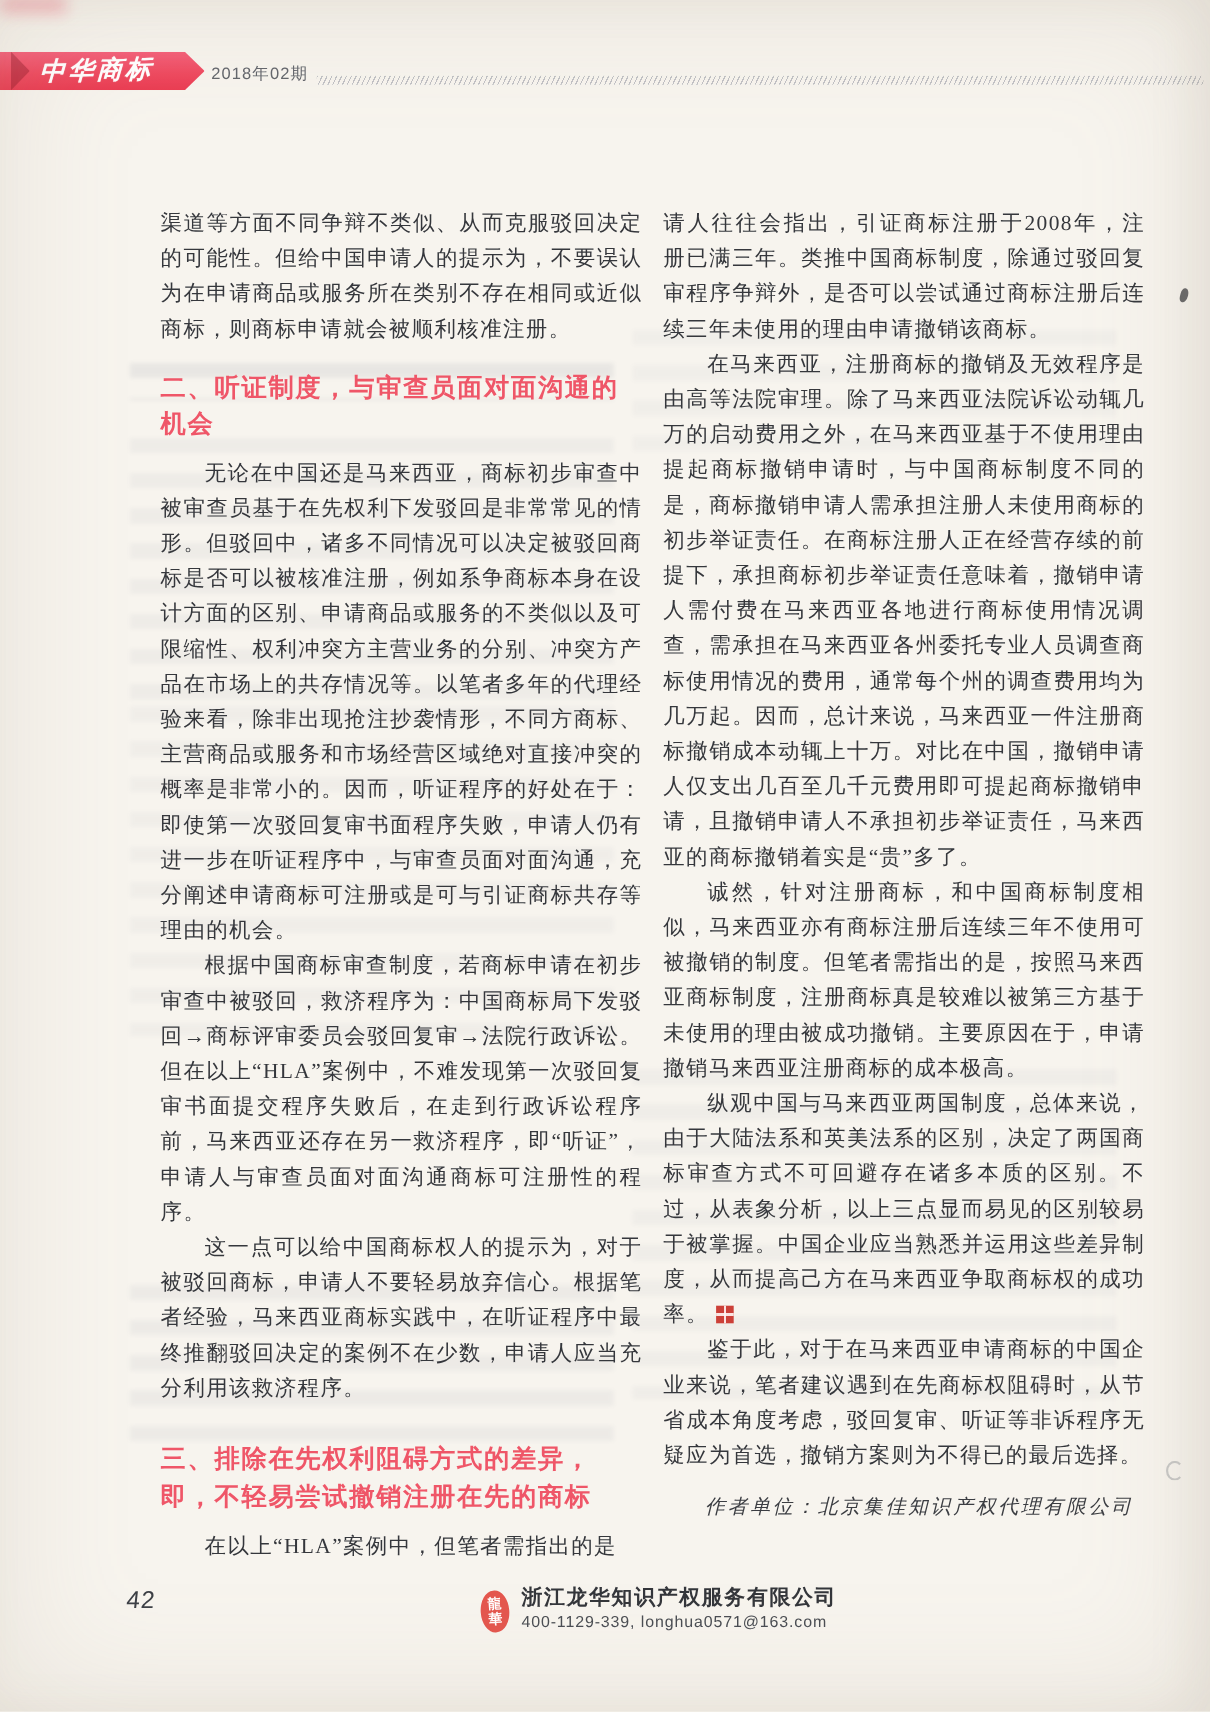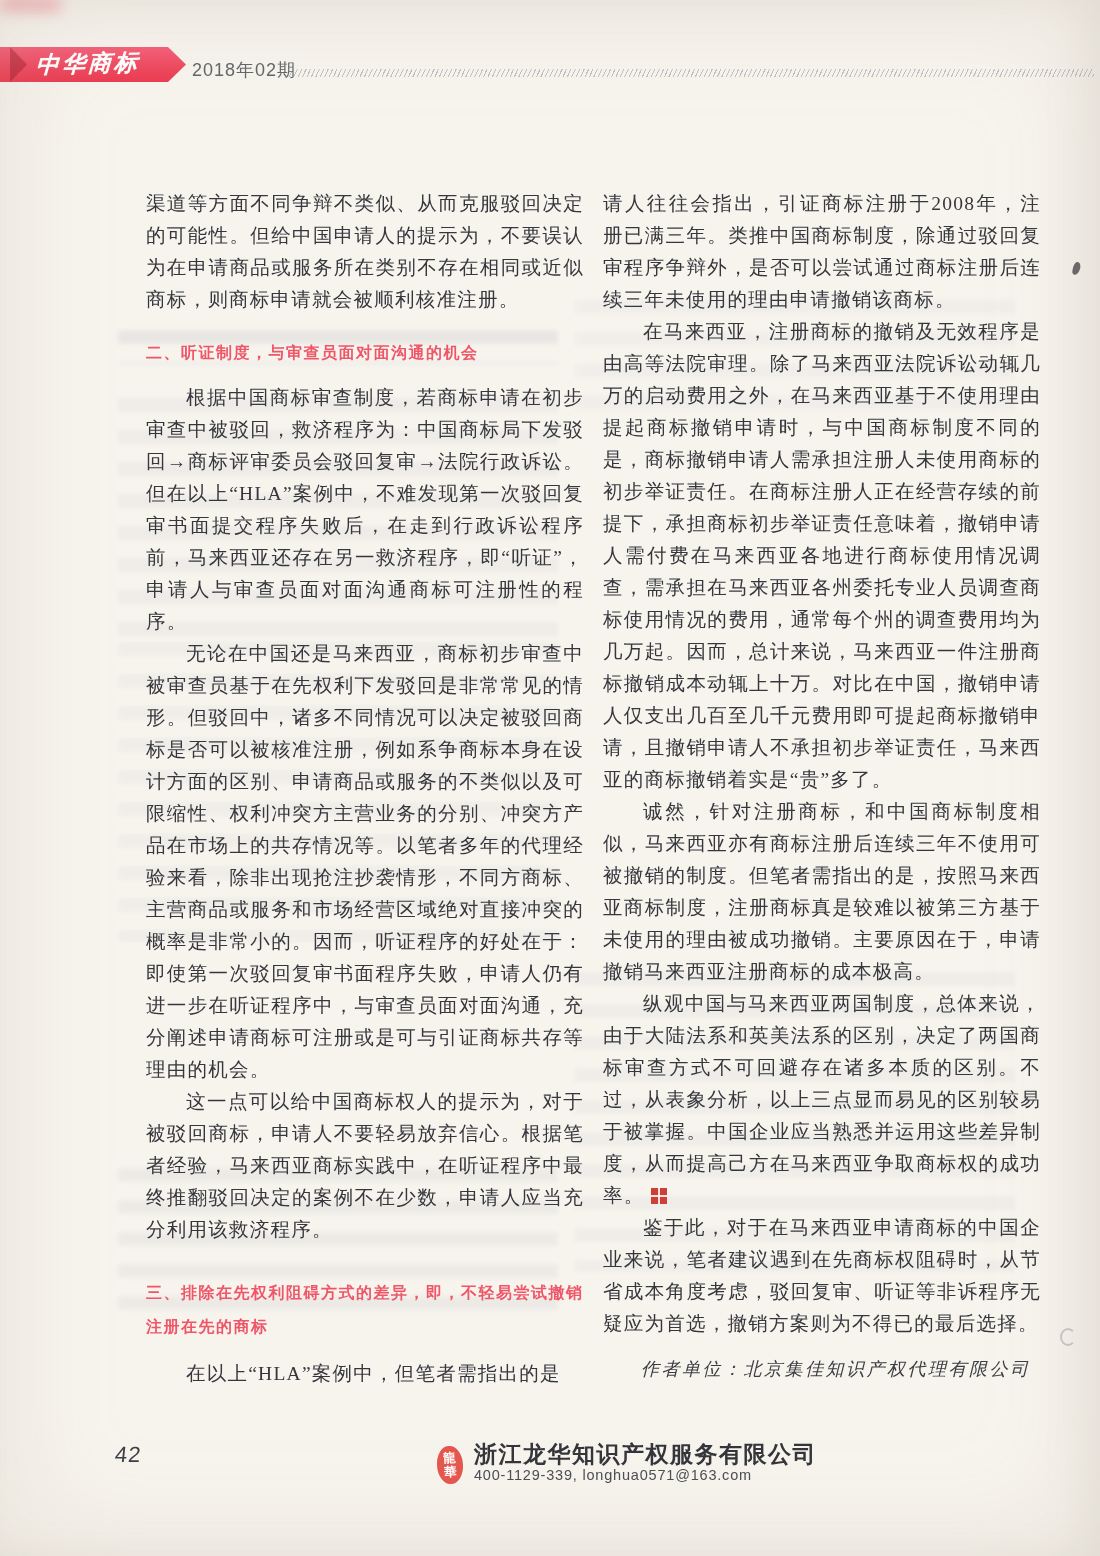--- a/index.html
+++ b/index.html
@@ -25,7 +25,7 @@
     color:#fff;font-size:23px;line-height:34px;font-weight:bold;font-style:italic;
     letter-spacing:3px;transform:skewX(-4deg) rotate(-1.5deg);
     font-family:"Liberation Serif",serif;text-shadow:0 0 1px rgba(255,255,255,.6);}
-  .issue{position:absolute;left:192px;top:58px;font-size:18px;color:#63666c;
+  .issue{position:absolute;left:192px;top:58px;font-size:15px;color:#63666c;
     font-family:"Liberation Sans",sans-serif;letter-spacing:1px;}
   .hatch{position:absolute;left:288px;top:69px;width:806px;height:8px;opacity:.75;
     background:repeating-linear-gradient(115deg,rgba(125,131,146,.6) 0 1px,transparent 1px 4px);}

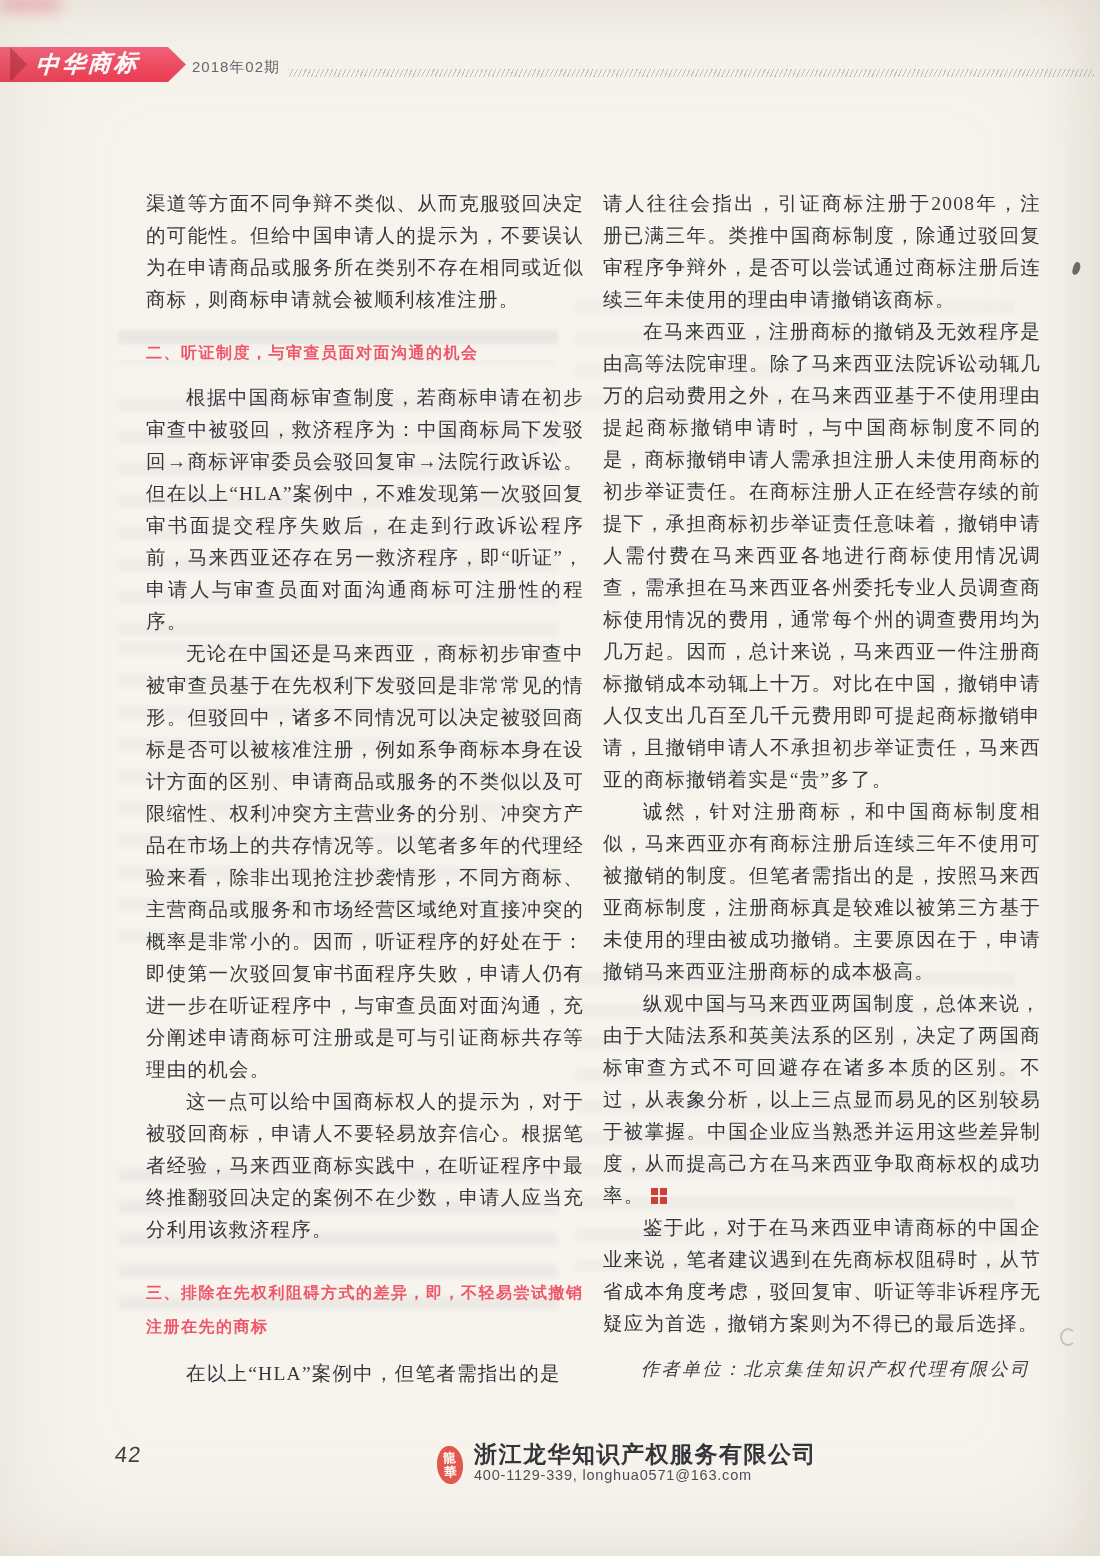--- a/index.html
+++ b/index.html
@@ -38,7 +38,7 @@
     text-align:justify;color:#35373c;}
   p.indent{text-indent:2.05em;}
   h2.red{margin:20px 0 13px 0;font-family:"Liberation Sans",sans-serif;
-    font-weight:600;font-size:16px;line-height:33px;color:#ef5668;letter-spacing:1.5px;}
+    font-weight:600;font-size:23px;line-height:33px;color:#ef5668;letter-spacing:1.5px;}
   h2.red.two-line{margin:30px 0 14px 0;line-height:34px;}
   .author{margin:16px 0 0 38px;font-size:18px;line-height:26px;letter-spacing:2.5px;
     color:#3b3d42;font-style:italic;}

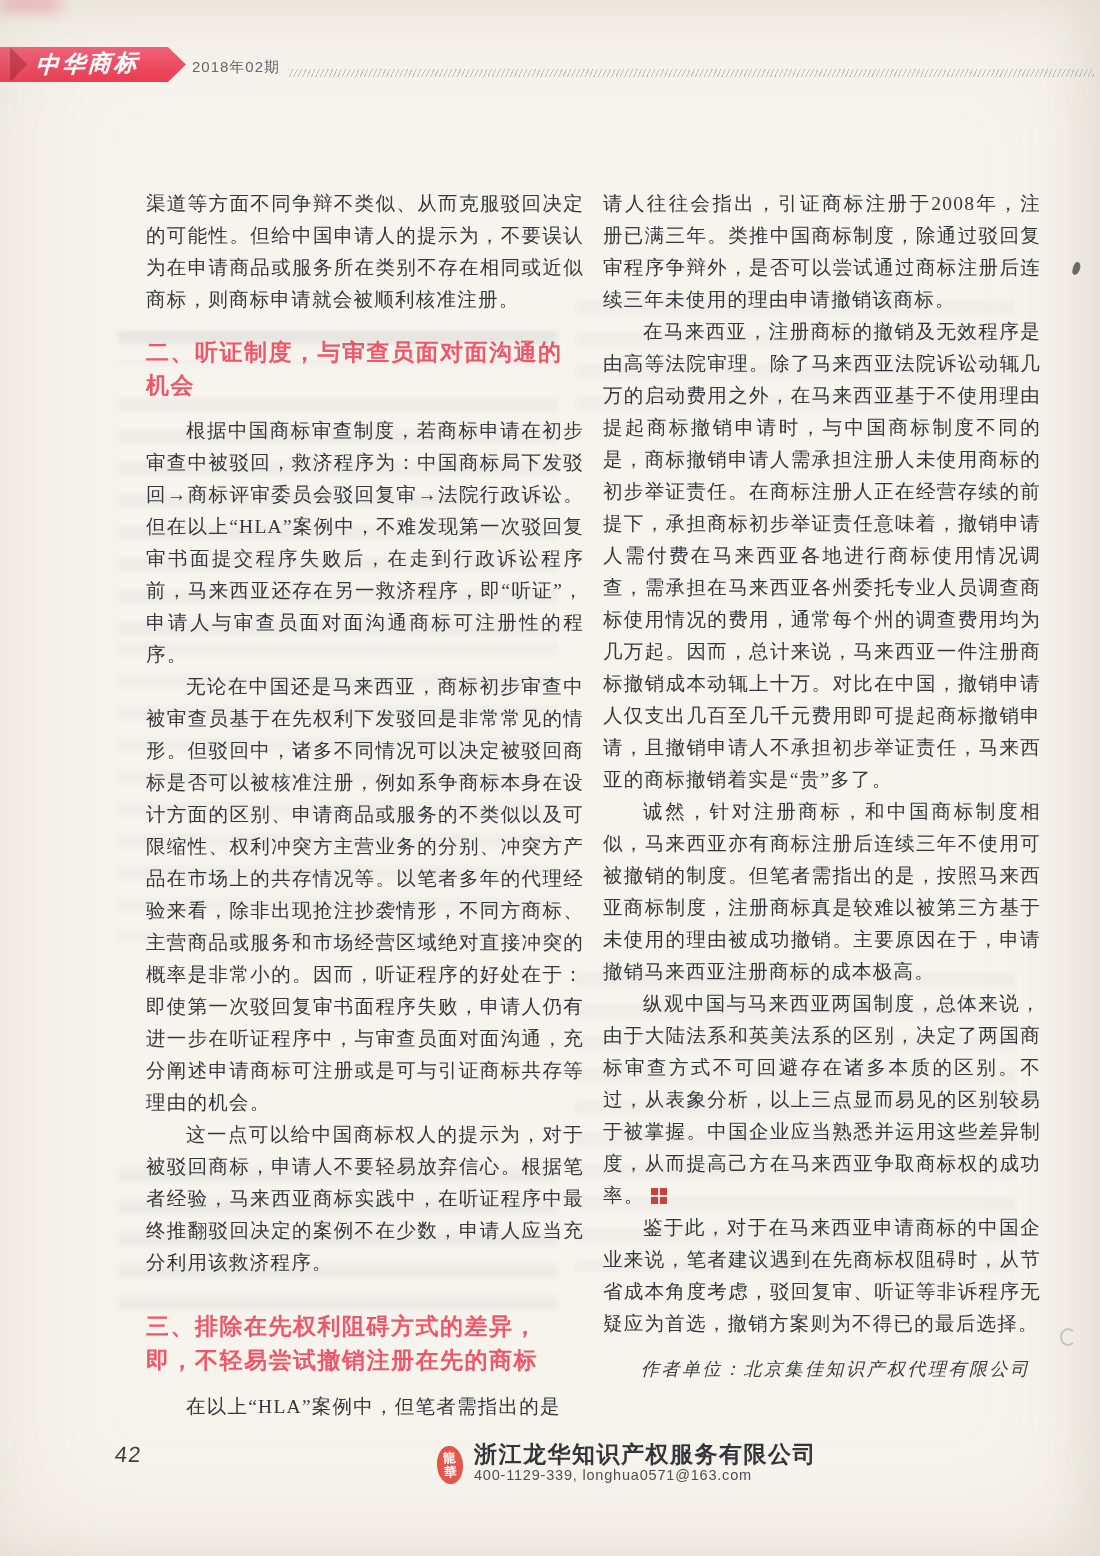--- a/index.html
+++ b/index.html
@@ -102,8 +102,8 @@
   <div class="col col-left">
     <p class="body">渠道等方面不同争辩不类似、从而克服驳回决定的可能性。但给中国申请人的提示为，不要误认为在申请商品或服务所在类别不存在相同或近似商标，则商标申请就会被顺利核准注册。</p>
     <h2 class="red">二、听证制度，与审查员面对面沟通的机会</h2>
+    <p class="body indent">无论在中国还是马来西亚，商标初步审查中被审查员基于在先权利下发驳回是非常常见的情形。但驳回中，诸多不同情况可以决定被驳回商标是否可以被核准注册，例如系争商标本身在设计方面的区别、申请商品或服务的不类似以及可限缩性、权利冲突方主营业务的分别、冲突方产品在市场上的共存情况等。以笔者多年的代理经验来看，除非出现抢注抄袭情形，不同方商标、主营商品或服务和市场经营区域绝对直接冲突的概率是非常小的。因而，听证程序的好处在于：即使第一次驳回复审书面程序失败，申请人仍有进一步在听证程序中，与审查员面对面沟通，充分阐述申请商标可注册或是可与引证商标共存等理由的机会。</p>
     <p class="body indent">根据中国商标审查制度，若商标申请在初步审查中被驳回，救济程序为：中国商标局下发驳回→商标评审委员会驳回复审→法院行政诉讼。但在以上“HLA”案例中，不难发现第一次驳回复审书面提交程序失败后，在走到行政诉讼程序前，马来西亚还存在另一救济程序，即“听证”，申请人与审查员面对面沟通商标可注册性的程序。</p>
-    <p class="body indent">无论在中国还是马来西亚，商标初步审查中被审查员基于在先权利下发驳回是非常常见的情形。但驳回中，诸多不同情况可以决定被驳回商标是否可以被核准注册，例如系争商标本身在设计方面的区别、申请商品或服务的不类似以及可限缩性、权利冲突方主营业务的分别、冲突方产品在市场上的共存情况等。以笔者多年的代理经验来看，除非出现抢注抄袭情形，不同方商标、主营商品或服务和市场经营区域绝对直接冲突的概率是非常小的。因而，听证程序的好处在于：即使第一次驳回复审书面程序失败，申请人仍有进一步在听证程序中，与审查员面对面沟通，充分阐述申请商标可注册或是可与引证商标共存等理由的机会。</p>
     <p class="body indent">这一点可以给中国商标权人的提示为，对于被驳回商标，申请人不要轻易放弃信心。根据笔者经验，马来西亚商标实践中，在听证程序中最终推翻驳回决定的案例不在少数，申请人应当充分利用该救济程序。</p>
     <h2 class="red two-line">三、排除在先权利阻碍方式的差异，即，不轻易尝试撤销注册在先的商标</h2>
     <p class="body indent">在以上“HLA”案例中，但笔者需指出的是</p>

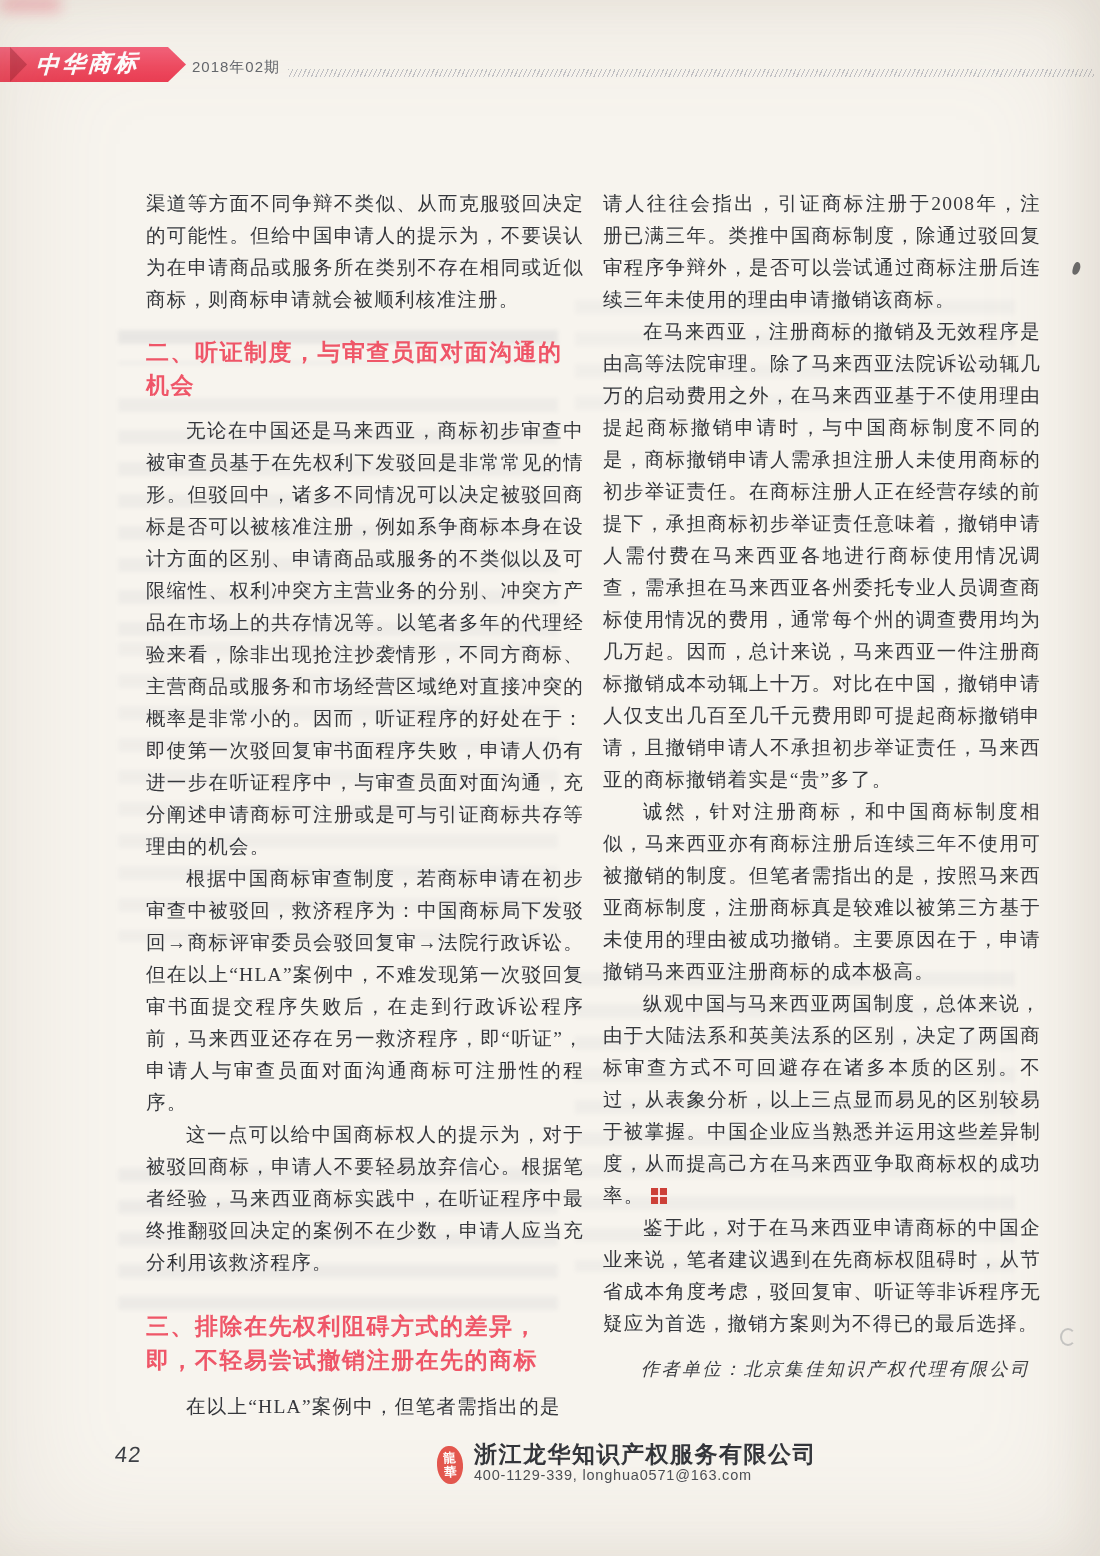--- a/index.html
+++ b/index.html
@@ -56,7 +56,7 @@
     color:#fff;font-weight:bold;}
   .logo span{display:block;width:13px;font-size:12.5px;line-height:14px;
     word-break:break-all;text-align:center;font-family:"Liberation Serif",serif;}
-  .company{position:absolute;left:474px;top:1439px;font-size:23px;font-weight:bold;
+  .company{position:absolute;left:474px;top:1439px;font-size:19px;font-weight:bold;
     color:#34363b;letter-spacing:1.5px;font-family:"Liberation Sans",sans-serif;}
   .contact{position:absolute;left:474px;top:1467px;font-size:14.5px;font-weight:normal;
     color:#4a4d53;letter-spacing:.8px;font-family:"Liberation Sans",sans-serif;}

